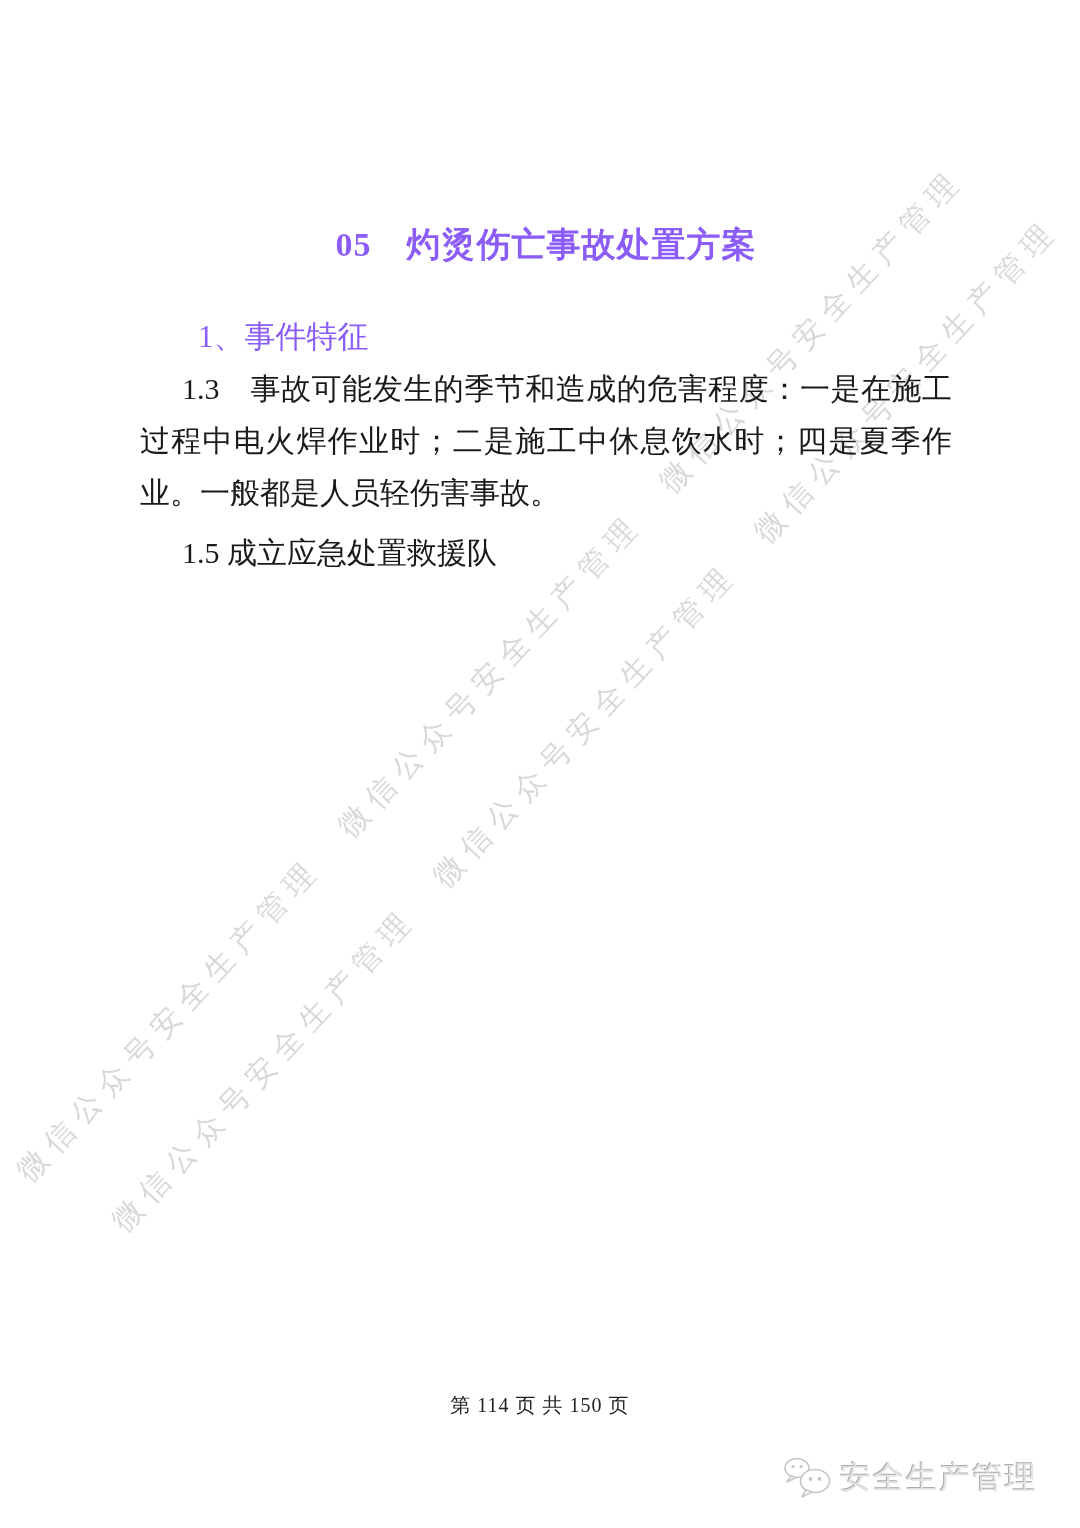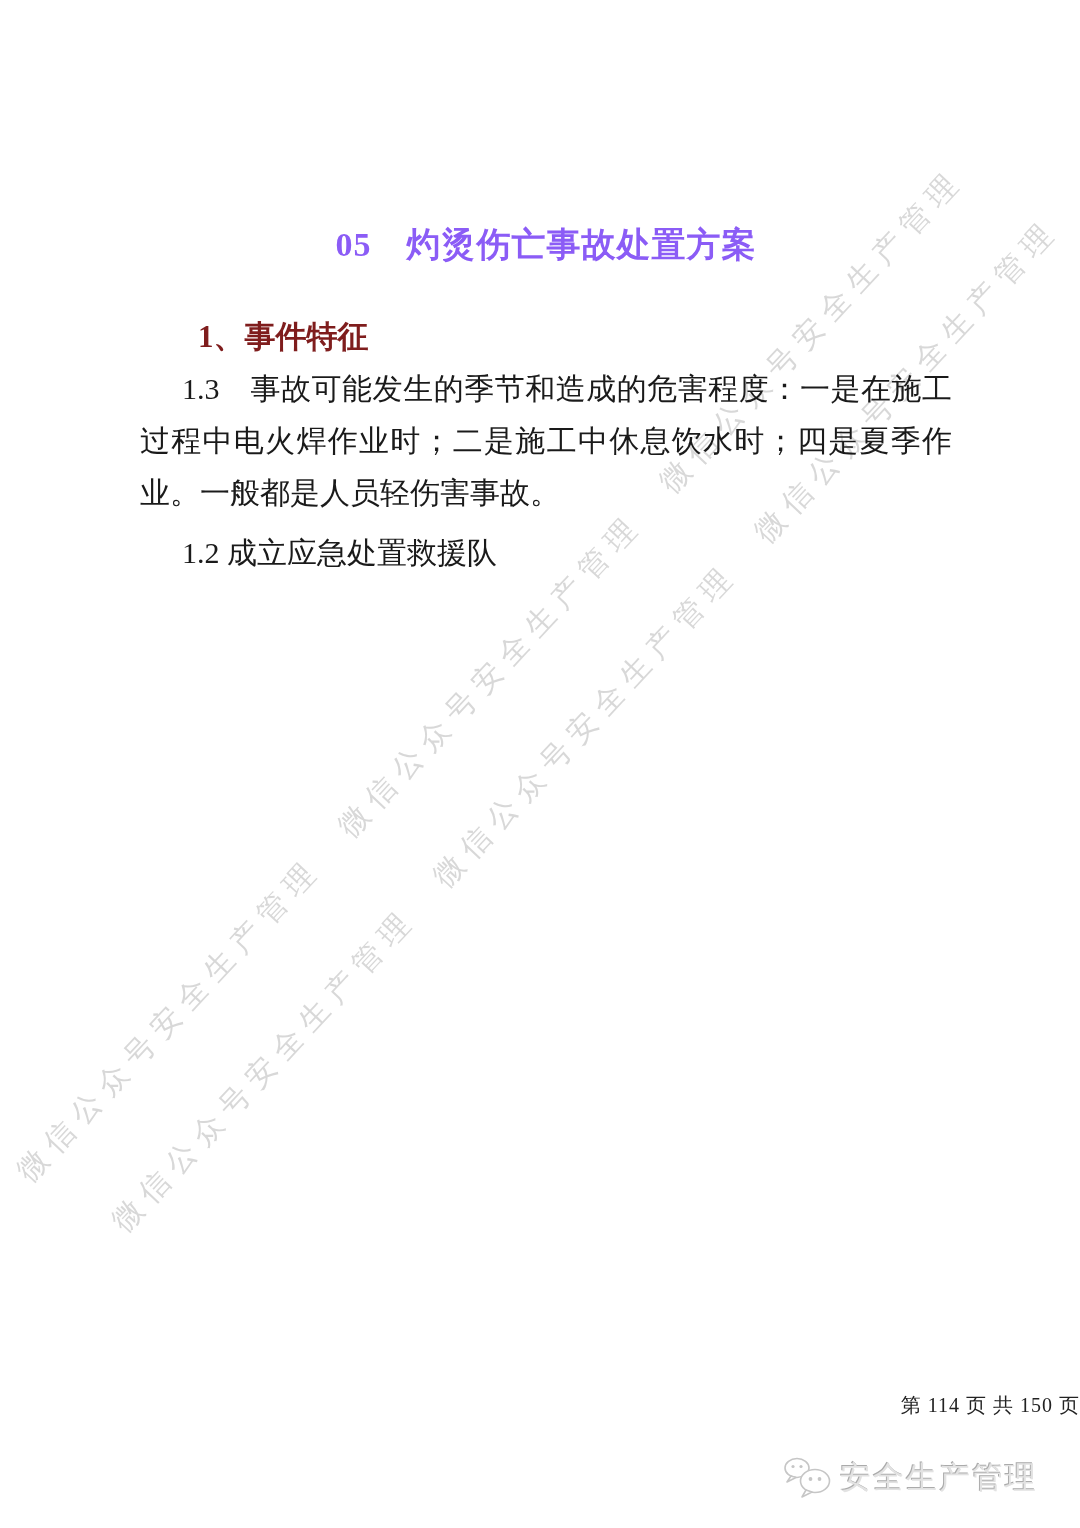--- a/index.html
+++ b/index.html
@@ -46,8 +46,8 @@
     padding-left: 58px;
     font-size: 31px;
     line-height: 52px;
-    font-weight: 700;
-    color: #7f1d1d;
+    font-weight: 400;
+    color: #8b5cf6;
   }
   .section-heading.second { margin-top: 4px; }
   .para {

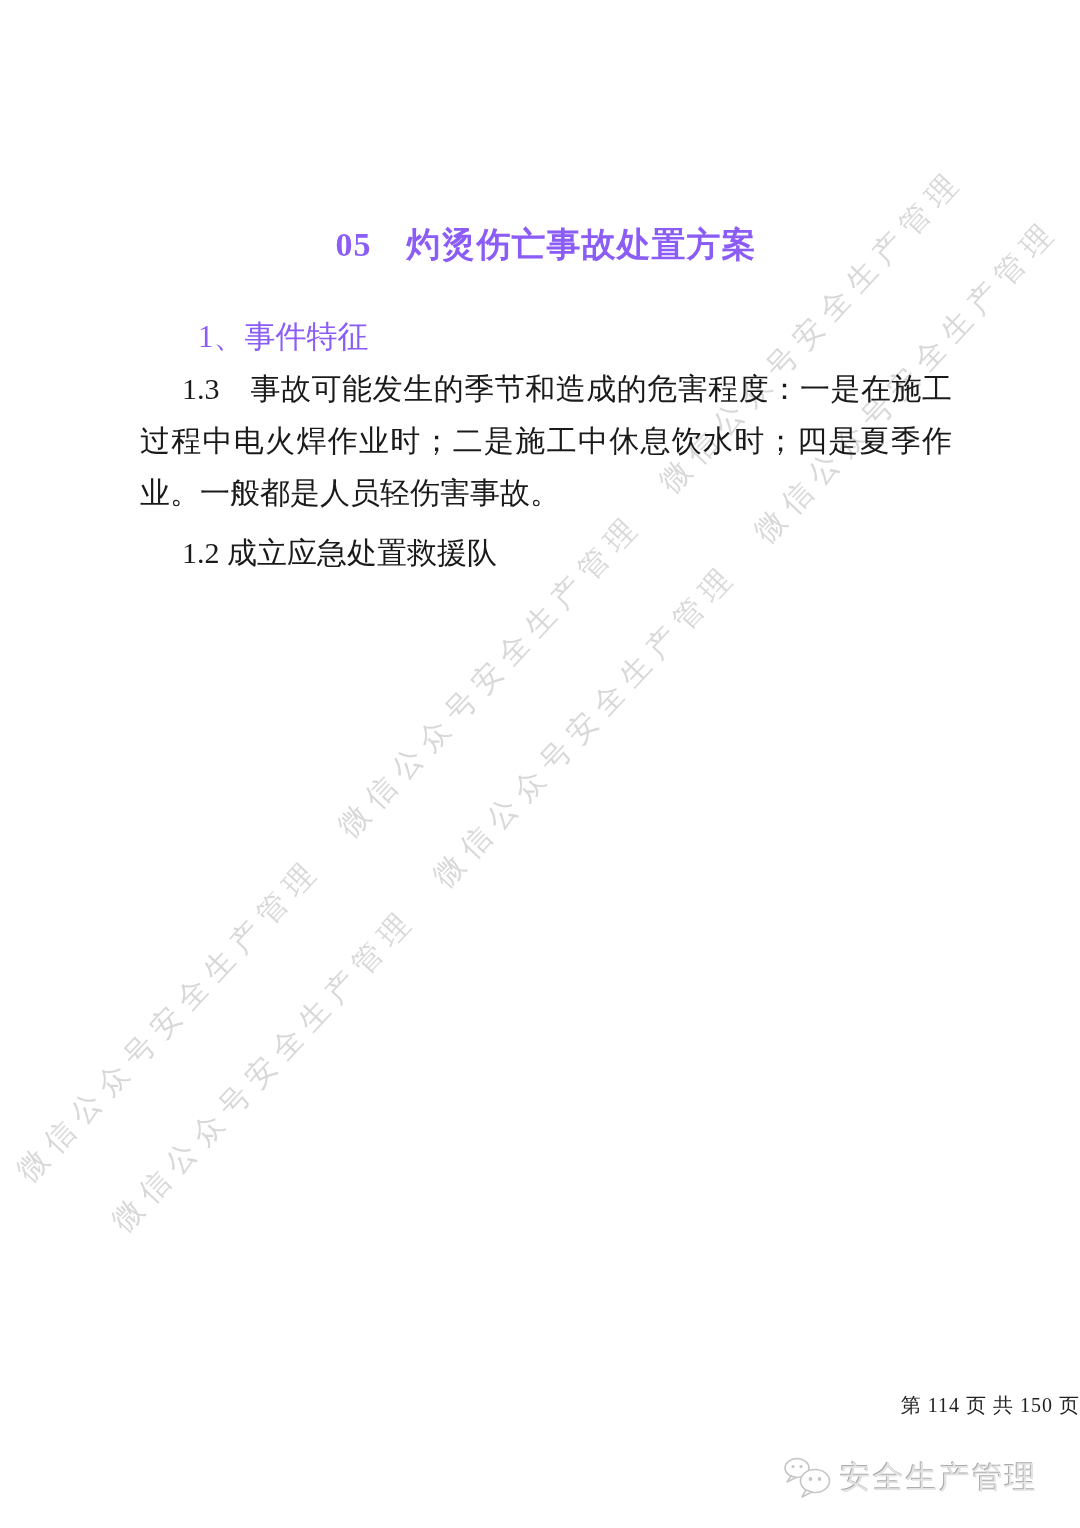--- a/index.html
+++ b/index.html
@@ -107,7 +107,7 @@
     <h2 class="section-heading">1、事件特征</h2>
     <p class="para">1.3　事故可能发生的季节和造成的危害程度：一是在施工过程中电火焊作业时；二是施工中休息饮水时；四是夏季作业。一般都是人员轻伤害事故。</p>
 
-    <p class="para single">1.2 成立应急处置救援队</p>
+    <p class="para single">1.5 成立应急处置救援队</p>
   </div>
 
   <div class="page-footer">第 114 页 共 150 页</div>

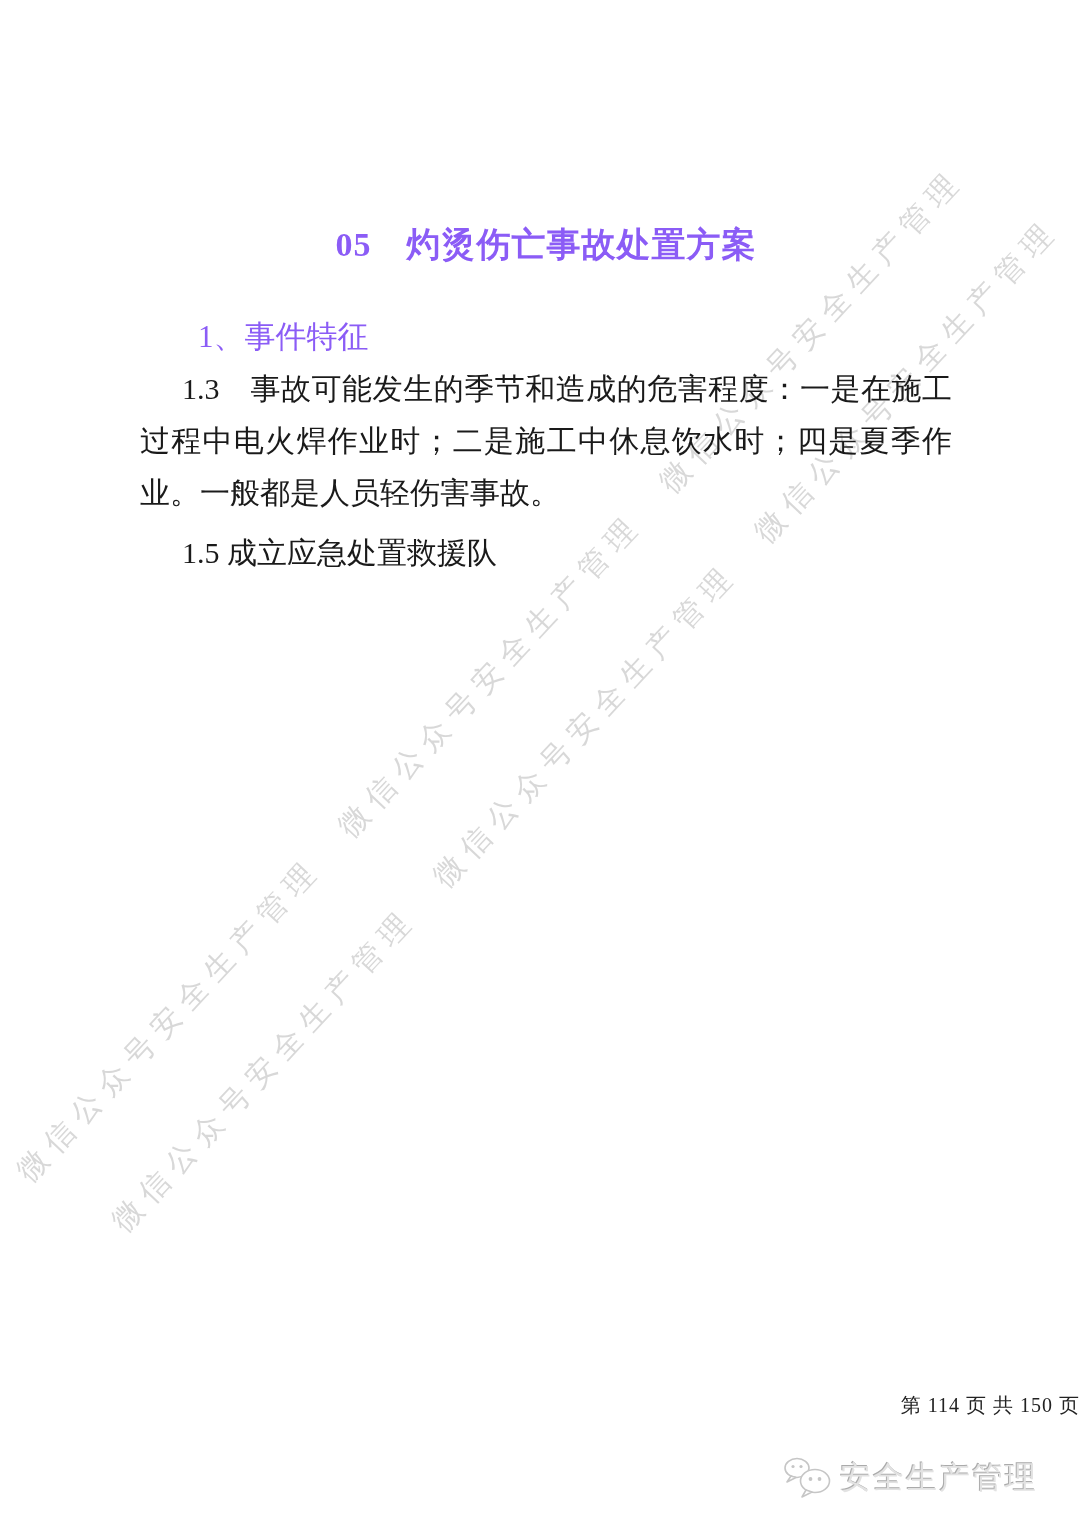--- a/index.html
+++ b/index.html
@@ -65,7 +65,7 @@
     top: 1392px;
     left: 0;
     width: 100%;
-    text-align: right;
+    text-align: center;
     font-size: 20px;
     letter-spacing: 1px;
     color: #222222;

